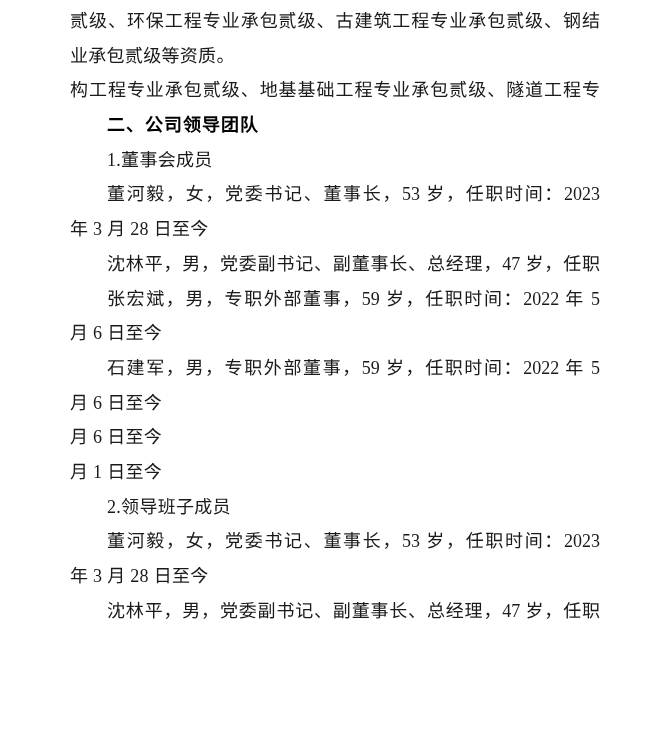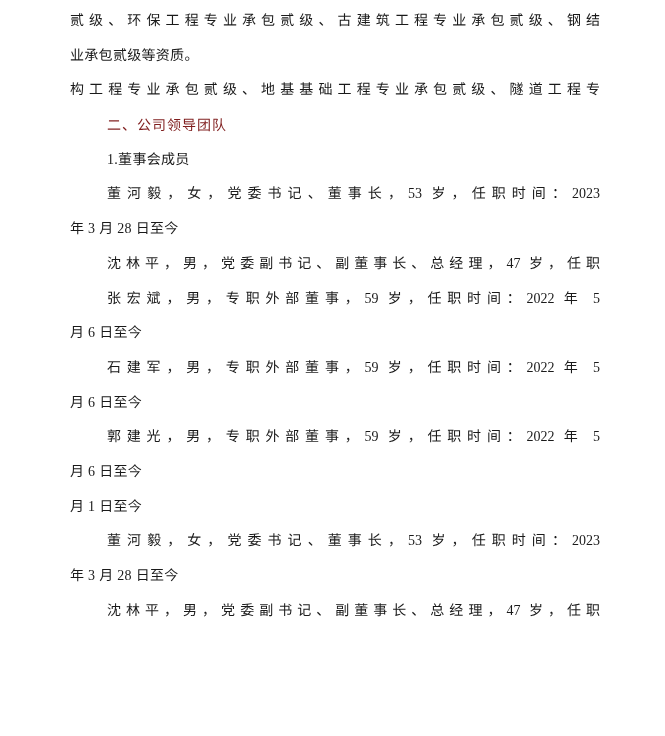--- a/index.html
+++ b/index.html
@@ -27,7 +27,7 @@
   }
   .text-line {
     font-family: "Liberation Serif", "DejaVu Serif", serif;
-    font-size: 14px;
+    font-size: 18px;
     line-height: 34.7px;
     height: 34.7px;
     color: #1a1a1a;

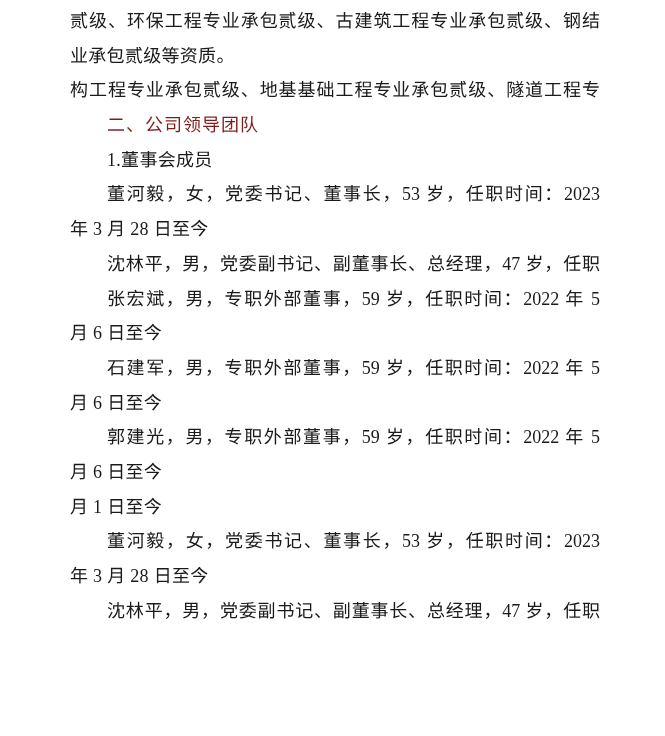--- a/index.html
+++ b/index.html
@@ -49,8 +49,8 @@
   
   .text-line.heading {
     font-family: "Liberation Sans", "DejaVu Sans", sans-serif;
-    font-weight: normal;
-    color: #7f1d1d;
+    font-weight: bold;
+    color: #000000;
     letter-spacing: 1px;
   }
 </style>

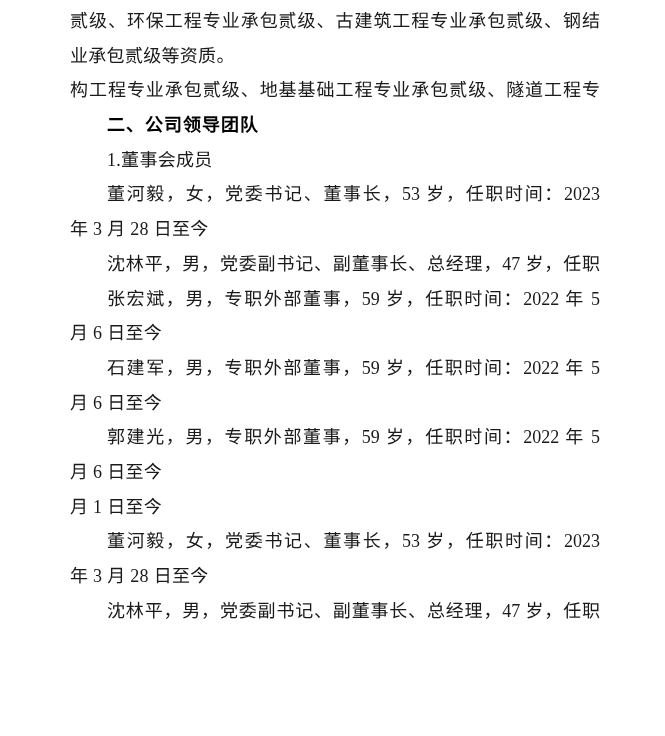--- a/index.html
+++ b/index.html
@@ -71,7 +71,6 @@
       <div class="text-line">月 6 日至今</div>
       <div class="text-line indent fill">石建军，男，专职外部董事，59 岁，任职时间：2022 年 5</div>
       <div class="text-line">月 6 日至今</div>
-      <div class="text-line indent fill">郭建光，男，专职外部董事，59 岁，任职时间：2022 年 5</div>
       <div class="text-line">月 6 日至今</div>
       <div class="text-line">月 1 日至今</div>
       <div class="text-line indent fill">董河毅，女，党委书记、董事长，53 岁，任职时间：2023</div>

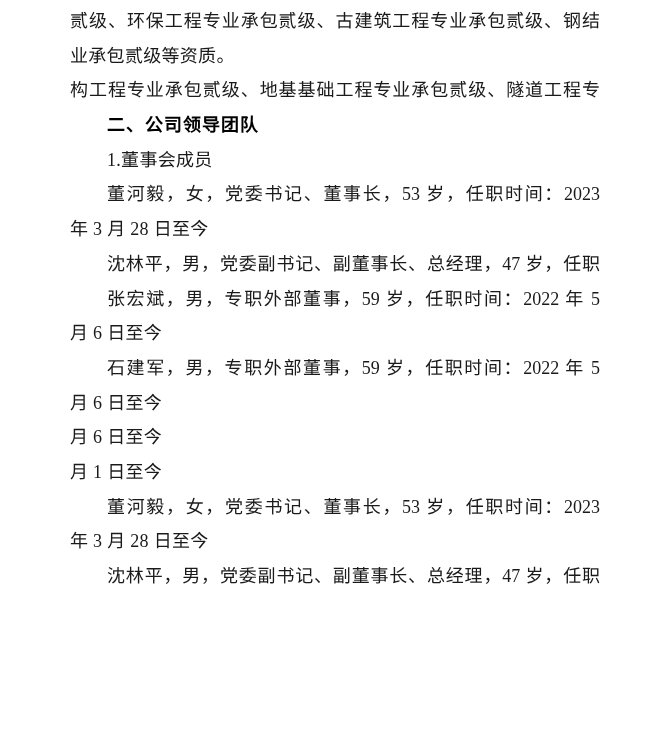--- a/index.html
+++ b/index.html
@@ -73,6 +73,7 @@
       <div class="text-line">月 6 日至今</div>
       <div class="text-line">月 6 日至今</div>
       <div class="text-line">月 1 日至今</div>
+      <div class="text-line indent">2.领导班子成员</div>
       <div class="text-line indent fill">董河毅，女，党委书记、董事长，53 岁，任职时间：2023</div>
       <div class="text-line">年 3 月 28 日至今</div>
       <div class="text-line indent fill">沈林平，男，党委副书记、副董事长、总经理，47 岁，任职</div>

